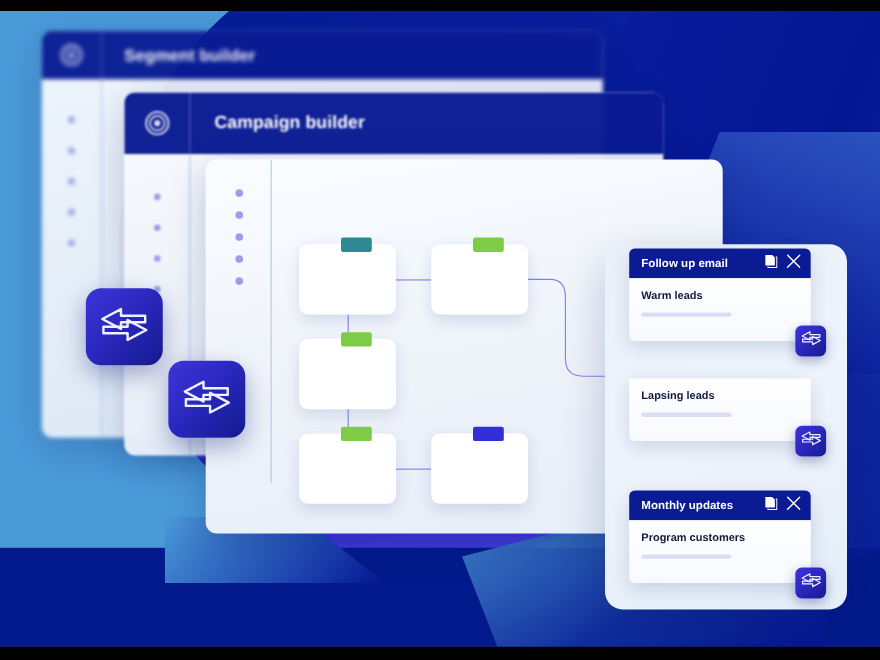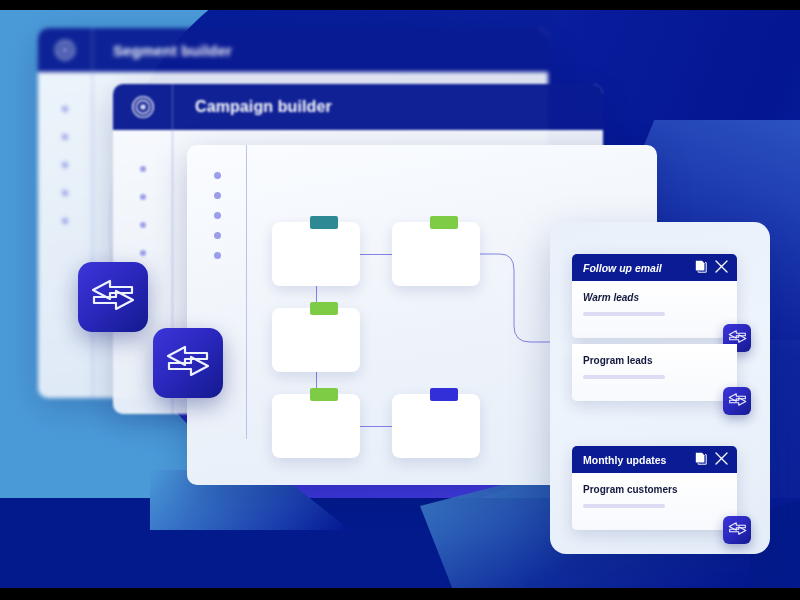--- a/index.html
+++ b/index.html
@@ -116,7 +116,7 @@
 
   
   #panel-campaign { left: 113px; top: 84px; width: 490px; height: 330px; filter: blur(.85px); opacity: .97; }
-  #panel-campaign .panel-head { height: 46px; text-align: right; }
+  #panel-campaign .panel-head { height: 56px; text-align: right; }
   #panel-campaign .icon-cell { width: 60px; }
   #panel-campaign .title { font-size: 16px; padding-left: 22px; }
   #panel-campaign .panel-body { height: 284px; }

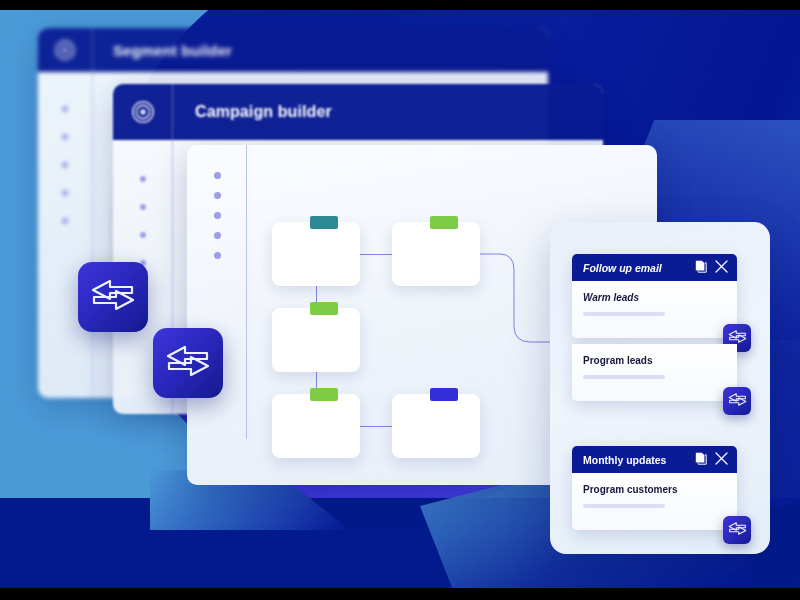--- a/index.html
+++ b/index.html
@@ -226,7 +226,7 @@
     display: flex; align-items: center; justify-content: center;
     box-shadow: 0 4px 11px rgba(10,20,110,.32);
   }
-  #card-0 { top: 32px; font-style: italic; }
+  #card-0 { top: 4px; }
   #card-1 { top: 122px; }
   #card-2 { top: 224px; }
 </style>

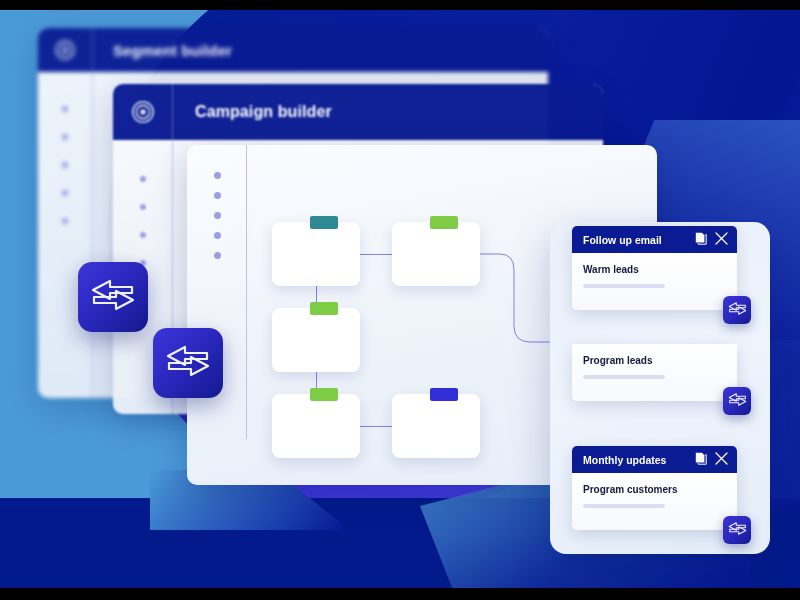--- a/index.html
+++ b/index.html
@@ -384,7 +384,7 @@
 
     <div class="card" id="card-1">
       <div class="card-body">
-        <div class="card-label">Program leads</div>
+        <div class="card-label">Lapsing leads</div>
         <div class="card-bar"></div>
         <div class="card-swap">
           <span>

